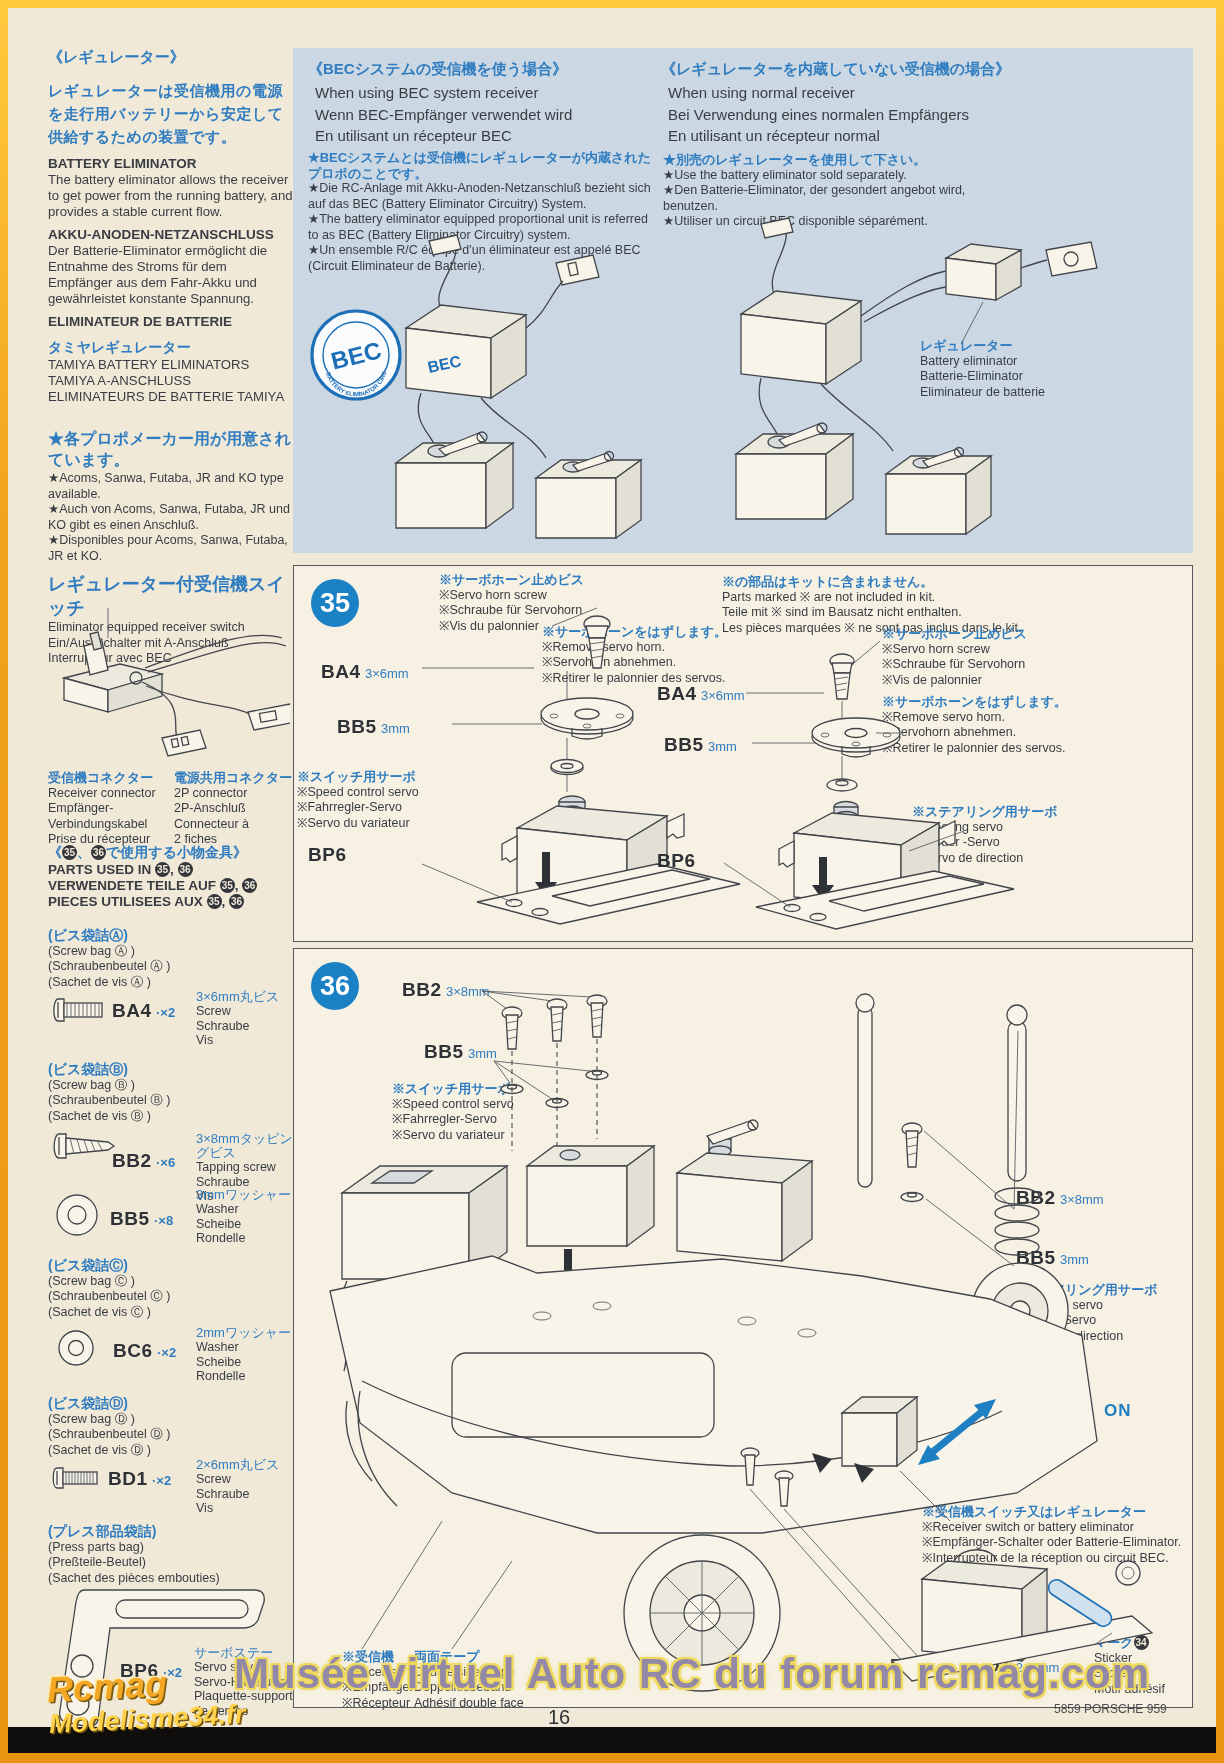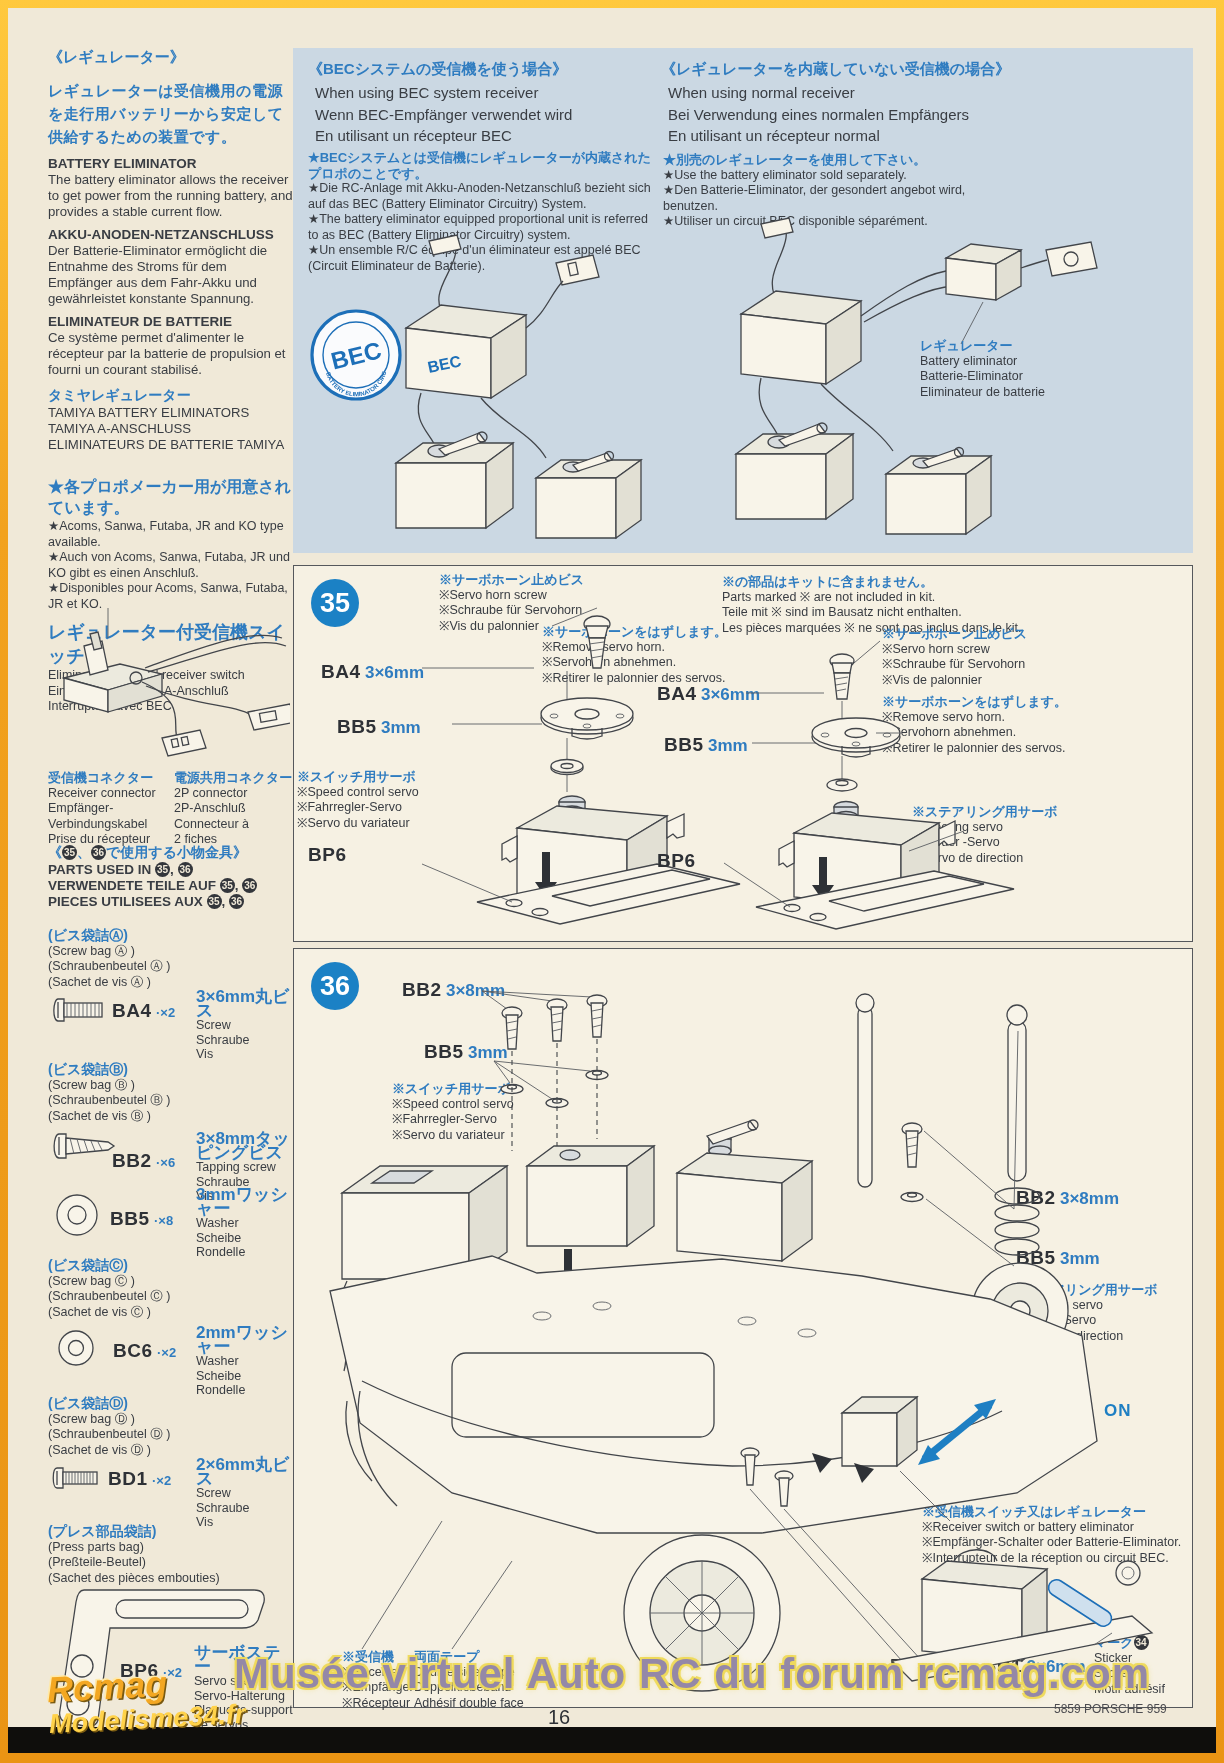--- a/index.html
+++ b/index.html
@@ -51,7 +51,6 @@
     <div class="h14" style="margin-top:7px">AKKU-ANODEN-NETZANSCHLUSS</div>
     <div class="b13">Der Batterie-Eliminator ermöglicht die Entnahme des Stroms für dem Empfänger aus dem Fahr-Akku und gewährleistet konstante Spannung.</div>
     <div class="h14" style="margin-top:7px">ELIMINATEUR DE BATTERIE</div>
-    <div class="b13">Ce système permet d'alimenter le récepteur par la batterie de propulsion et fourni un courant stabilisé.</div>
     <div class="jp" style="font-size:14px;margin-top:9px">タミヤレギュレーター</div>
     <div class="b13">TAMIYA BATTERY ELIMINATORS</div>
     <div class="b13">TAMIYA A-ANSCHLUSS</div>

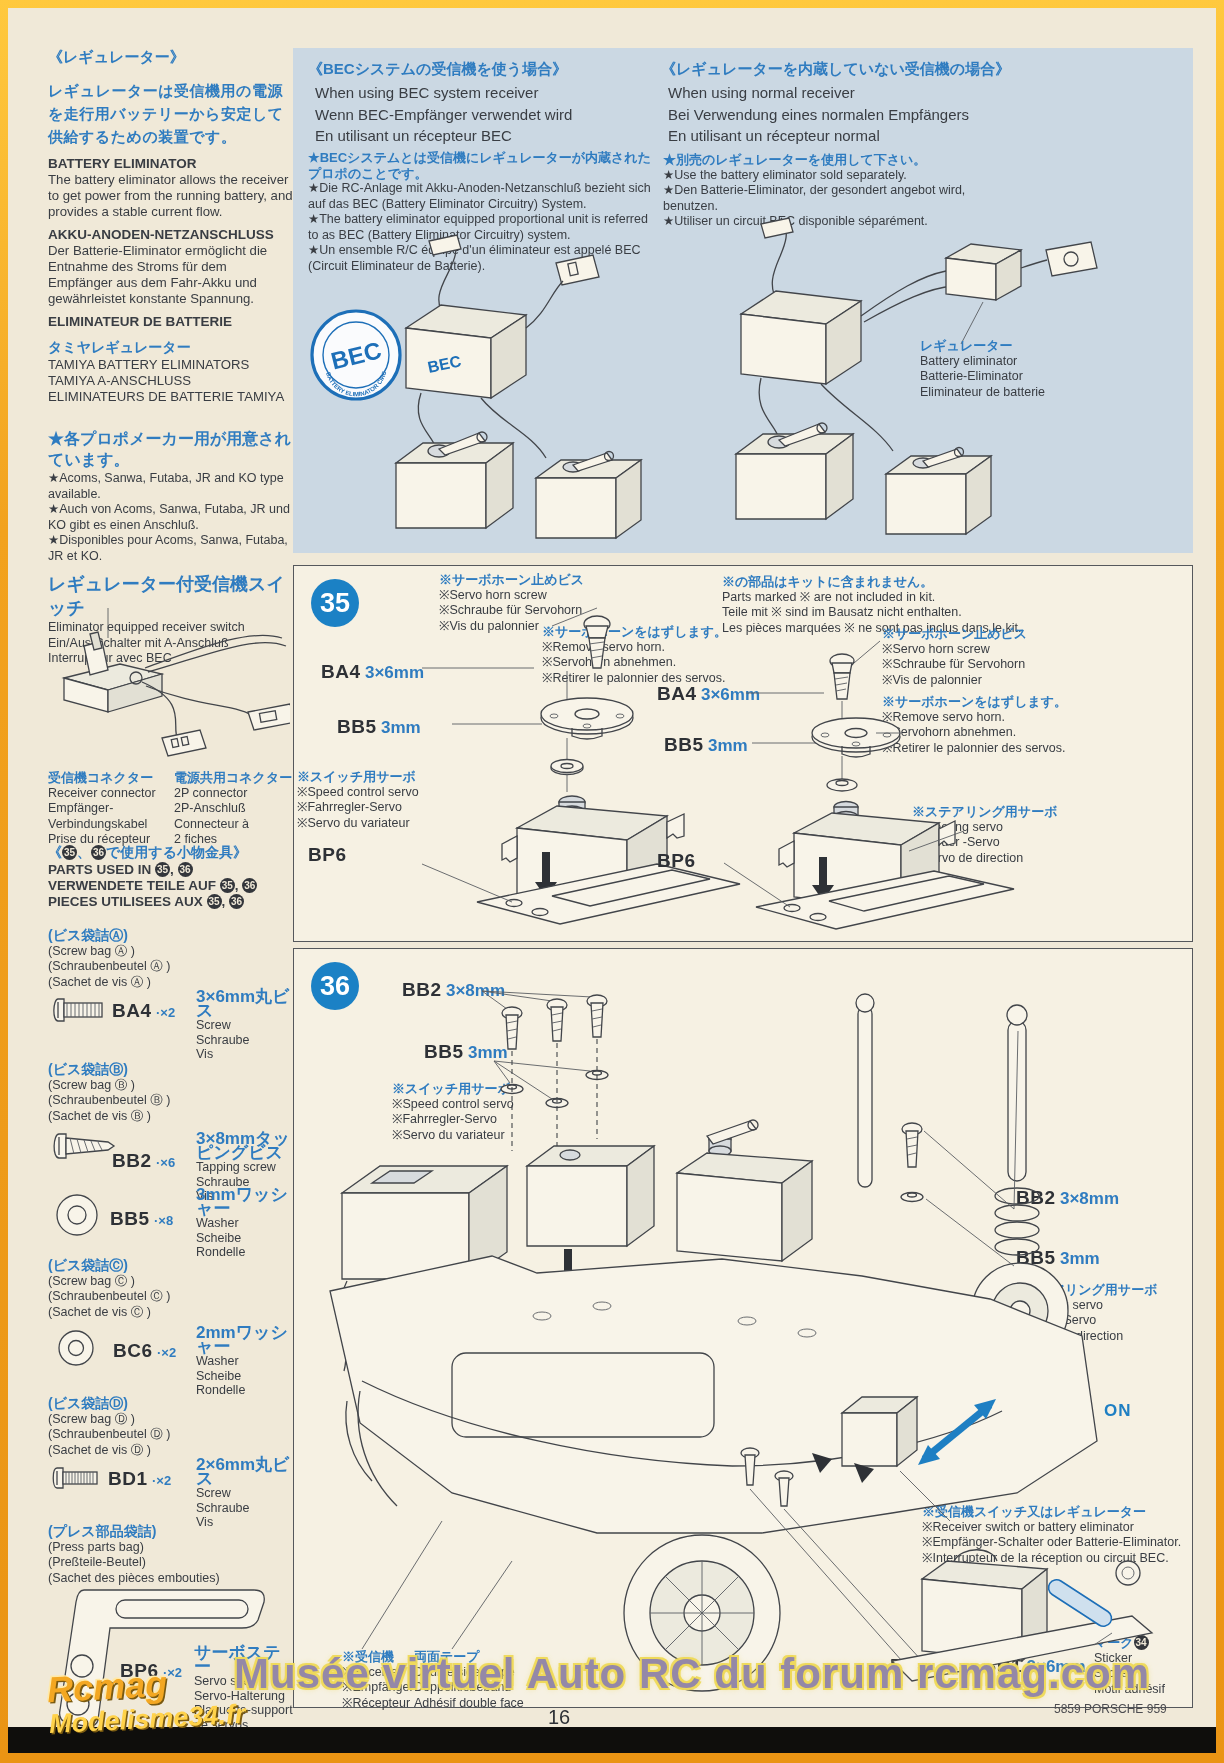--- a/index.html
+++ b/index.html
@@ -16,7 +16,7 @@
 .b13{font-size:13.2px;line-height:16px;color:#393d43}
 .code{font-size:19px;font-weight:bold;color:#2e3136;letter-spacing:.5px}
 .qty{font-size:13px;color:#2f7cc0;font-weight:bold}
-.size{font-size:17px;color:#2f7cc0;font-weight:bold;line-height:14px}
+.size{font-size:13px;color:#2f7cc0;font-weight:normal;line-height:14px}
 .names{font-size:12.5px;line-height:14.5px;color:#393d43}
 .panel{background:#f6f1e3;border:1.6px solid #55585c}
 .bluepanel{background:#cbd8e3}

